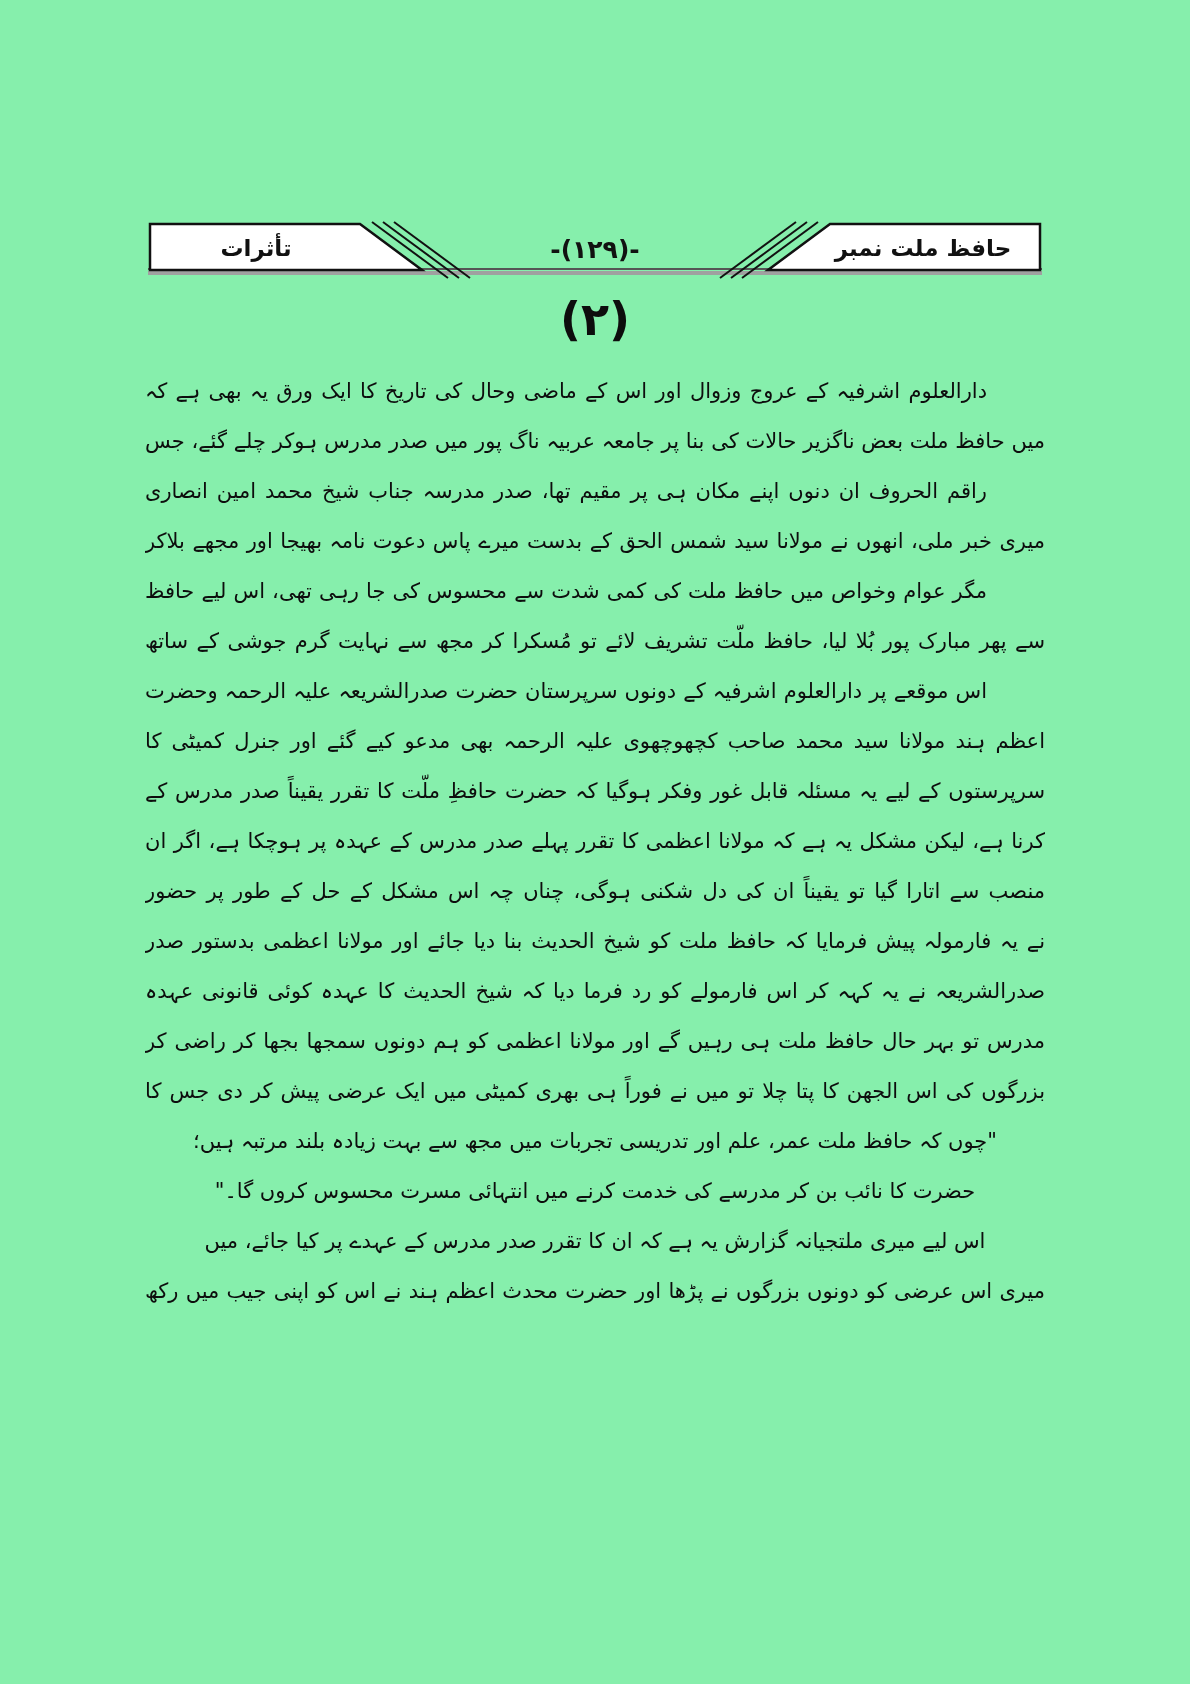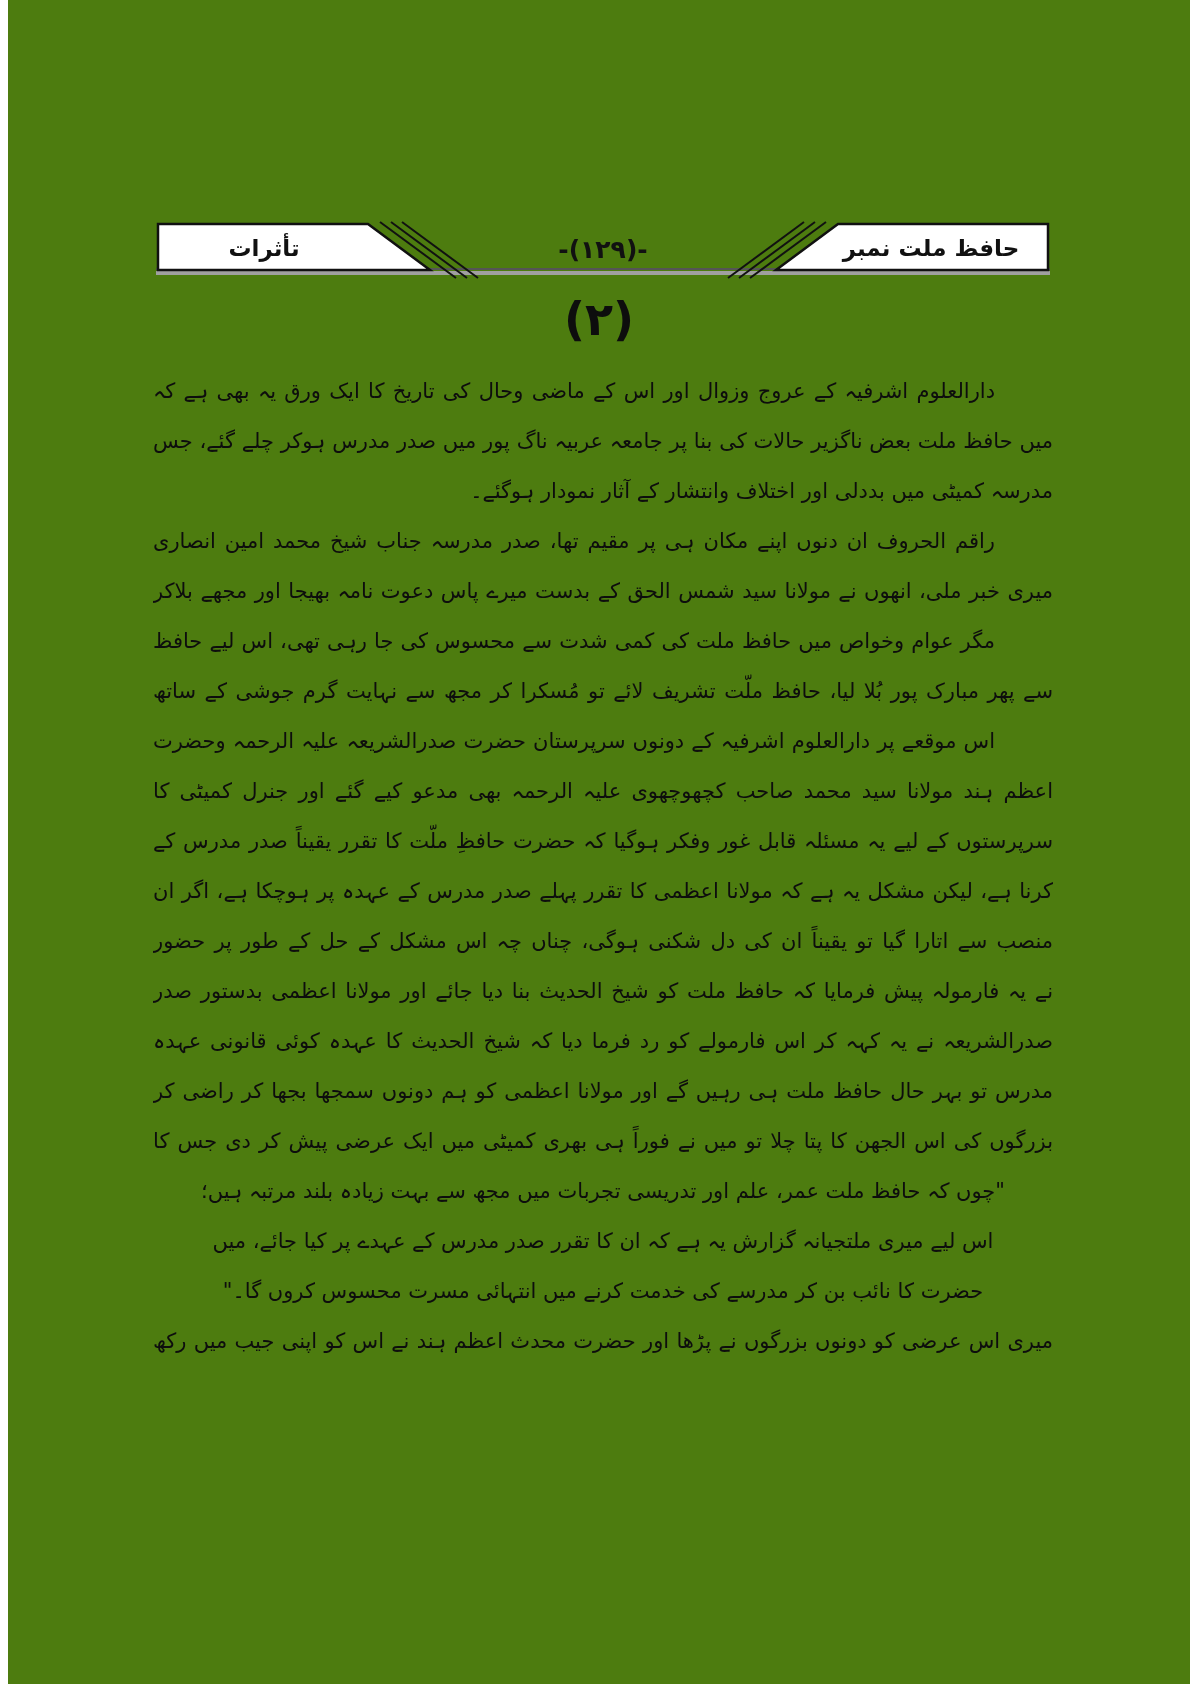--- a/index.html
+++ b/index.html
@@ -13,8 +13,7 @@
   }
   .page {
     position: absolute; inset: 0;
-    background: #4d7c0f;
-    margin-left: 8px;
+    background: #86efac;
   }
   
   .header-band {

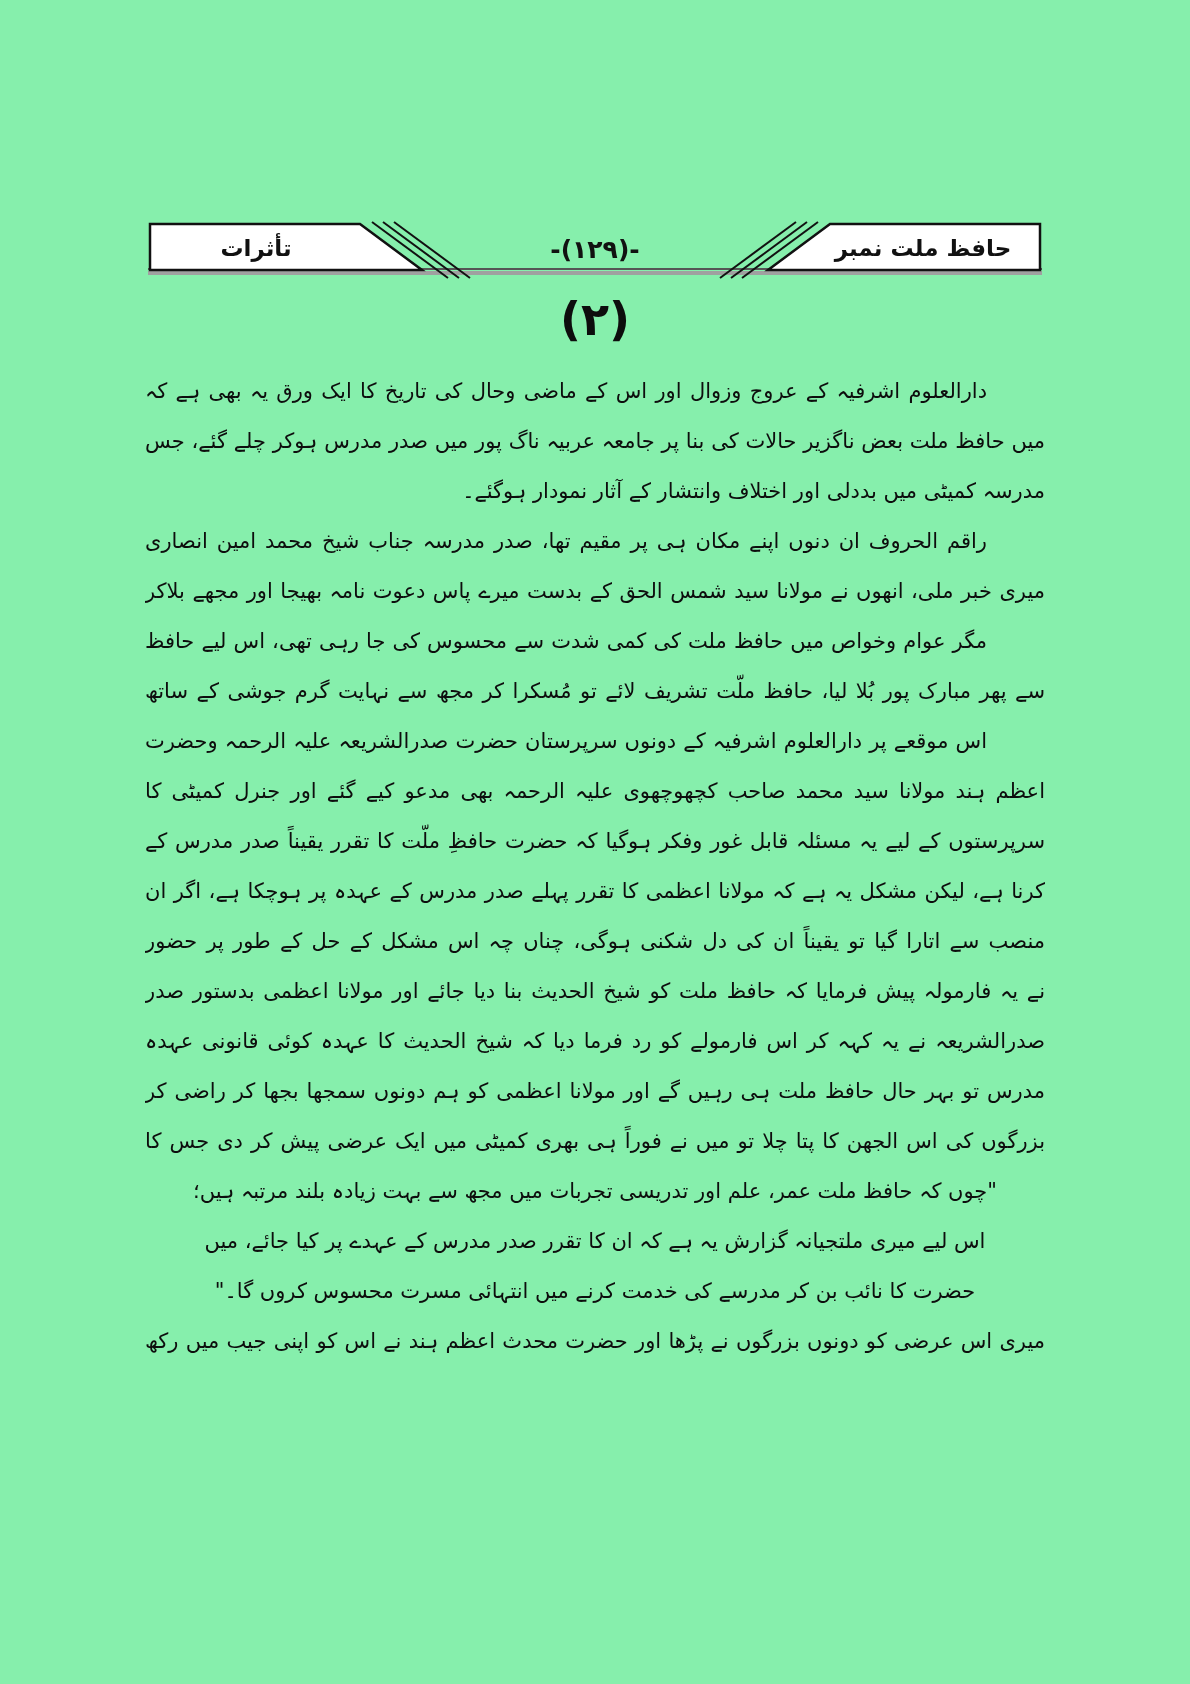--- a/index.html
+++ b/index.html
@@ -102,7 +102,6 @@
   <div class="body-text">
       <div class="line first">دارالعلوم اشرفیہ کے عروج وزوال اور اس کے ماضی وحال کی تاریخ کا ایک ورق یہ بھی ہے کہ ۱۹۴۲ء</div>
       <div class="line full">میں حافظ ملت بعض ناگزیر حالات کی بنا پر جامعہ عربیہ ناگ پور میں صدر مدرس ہوکر چلے گئے، جس کی وجہ سے</div>
-      <div class="line last">مدرسہ کمیٹی میں بددلی اور اختلاف وانتشار کے آثار نمودار ہوگئے۔</div>
       <div class="line first">راقم الحروف ان دنوں اپنے مکان ہی پر مقیم تھا، صدر مدرسہ جناب شیخ محمد امین انصاری صاحب کو</div>
       <div class="line full">میری خبر ملی، انھوں نے مولانا سید شمس الحق کے بدست میرے پاس دعوت نامہ بھیجا اور مجھے بلاکر اکتوبر ۱۹۴۲ء</div>
       <div class="line first">مگر عوام وخواص میں حافظ ملت کی کمی شدت سے محسوس کی جا رہی تھی، اس لیے حافظ ملّت کو ناگ پور</div>

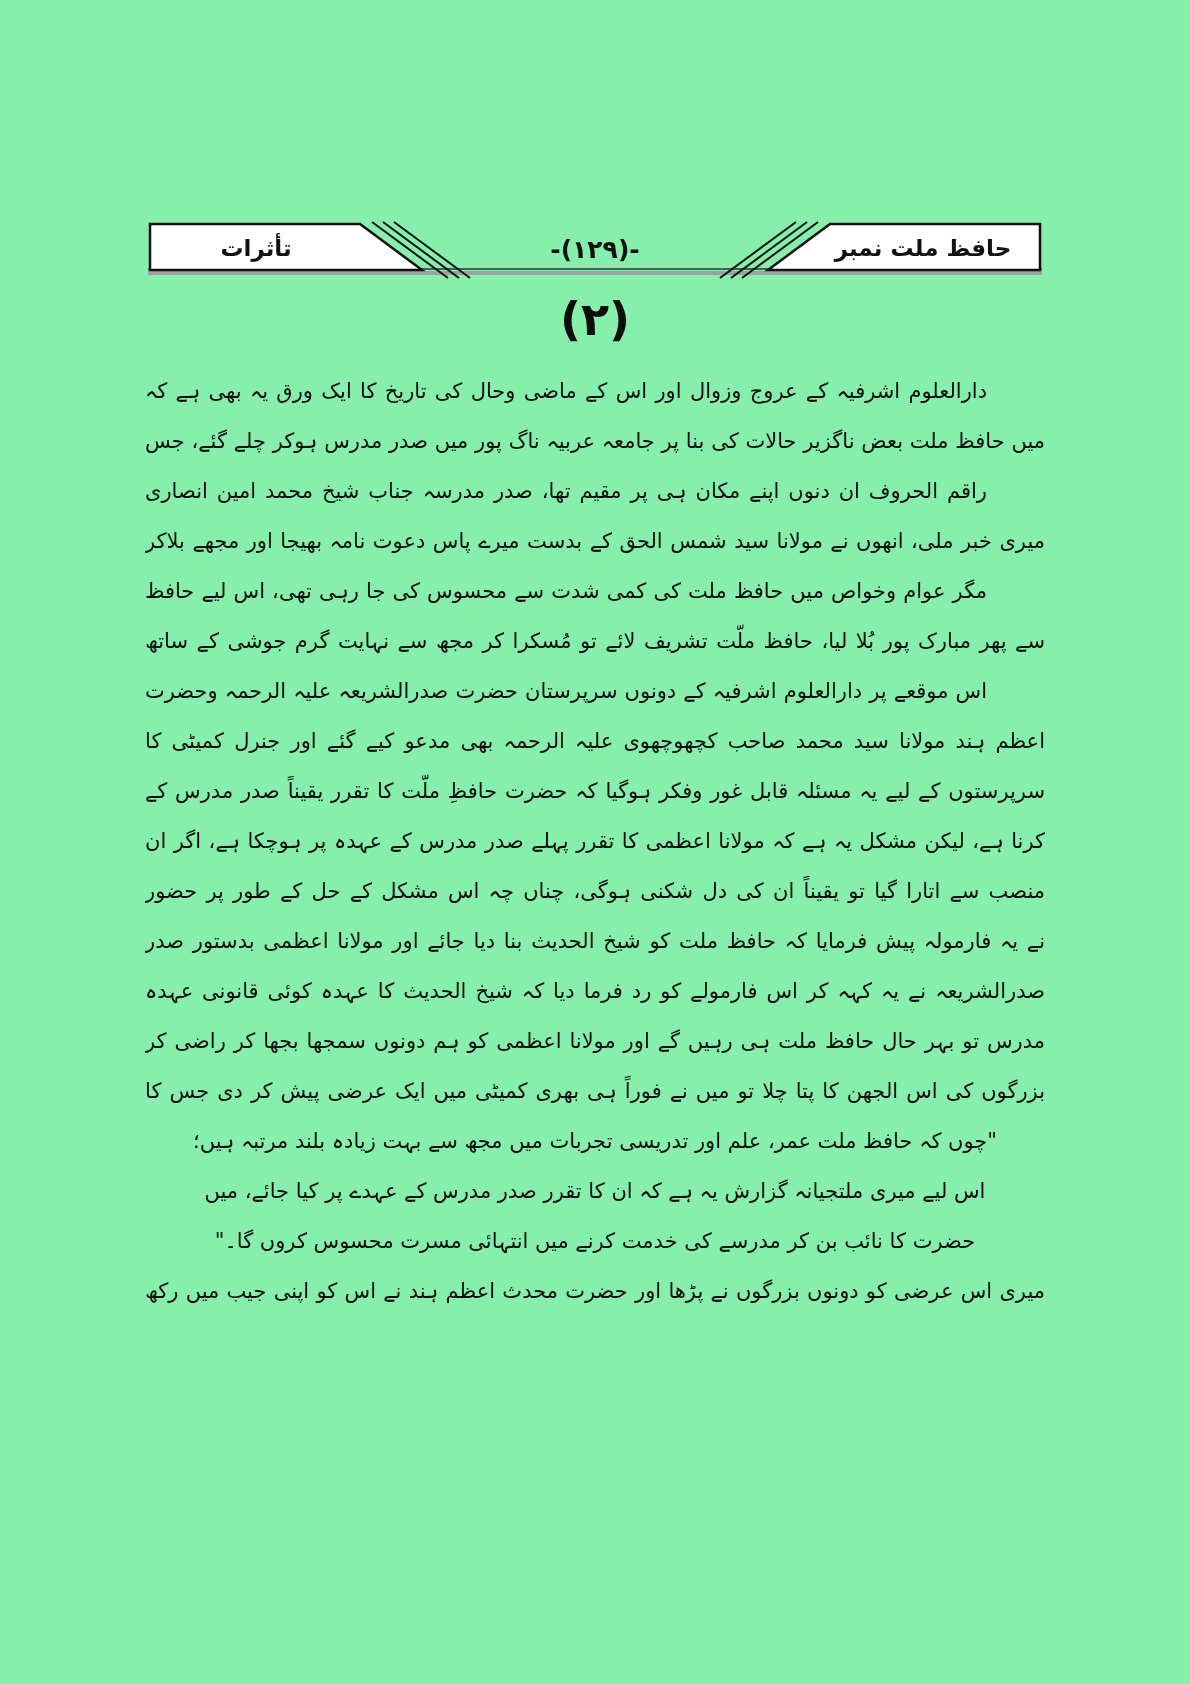--- a/index.html
+++ b/index.html
@@ -116,8 +116,8 @@
       <div class="line full">مدرس تو بہر حال حافظ ملت ہی رہیں گے اور مولانا اعظمی کو ہم دونوں سمجھا بجھا کر راضی کر لیں گے، جب مجھے اپنے</div>
       <div class="line full">بزرگوں کی اس الجھن کا پتا چلا تو میں نے فوراً ہی بھری کمیٹی میں ایک عرضی پیش کر دی جس کا مضمون تقریباً یہ تھا:</div>
       <div class="line quote">"چوں کہ حافظ ملت عمر، علم اور تدریسی تجربات میں مجھ سے بہت زیادہ بلند مرتبہ ہیں؛</div>
+      <div class="line quote">حضرت کا نائب بن کر مدرسے کی خدمت کرنے میں انتہائی مسرت محسوس کروں گا۔"</div>
       <div class="line quote">اس لیے میری ملتجیانہ گزارش یہ ہے کہ ان کا تقرر صدر مدرس کے عہدے پر کیا جائے، میں</div>
-      <div class="line quote">حضرت کا نائب بن کر مدرسے کی خدمت کرنے میں انتہائی مسرت محسوس کروں گا۔"</div>
       <div class="line full">میری اس عرضی کو دونوں بزرگوں نے پڑھا اور حضرت محدث اعظم ہند نے اس کو اپنی جیب میں رکھ لیا</div>
     </div>
 

